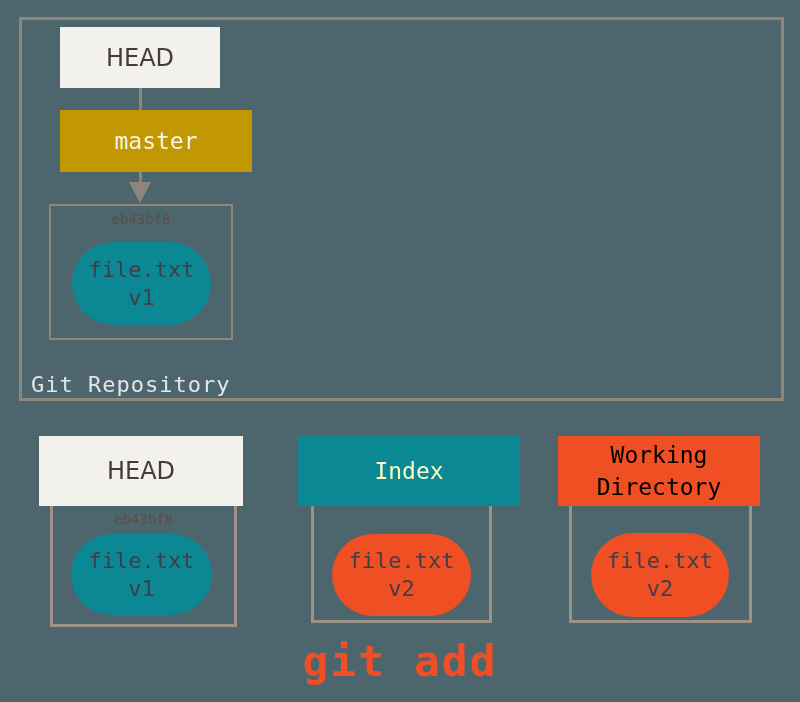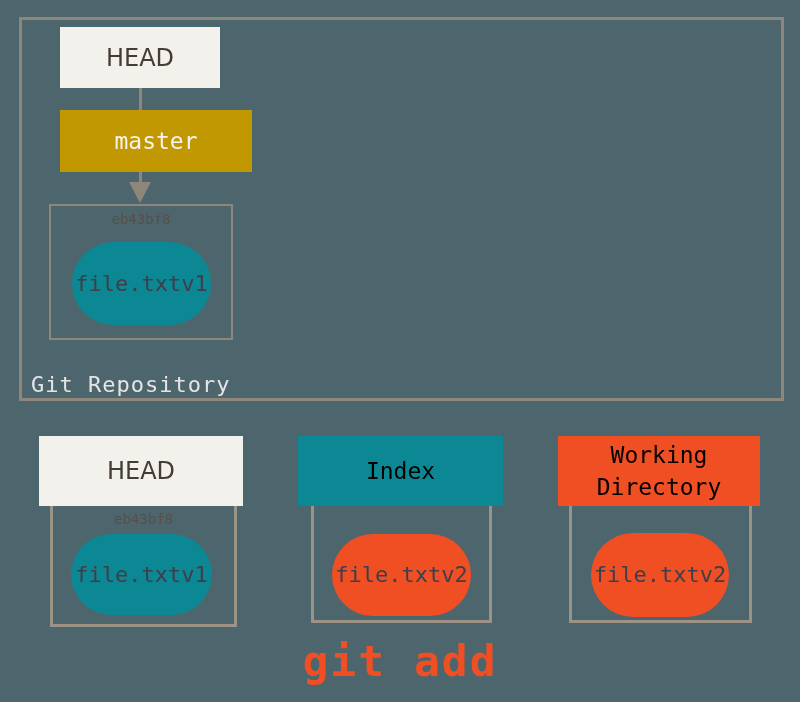--- a/index.html
+++ b/index.html
@@ -36,7 +36,7 @@
   .hash-top{left:49px;top:211px;width:184px;}
 
   .blob{
-    border-radius:42px;display:flex;flex-direction:row;align-items:center;justify-content:center;
+    border-radius:42px;display:flex;flex-direction:column;align-items:center;justify-content:center;
     font-size:22px;line-height:28px;color:#3F3E4A;text-align:center;
   }
   .blob.teal{background:#0C8895;}

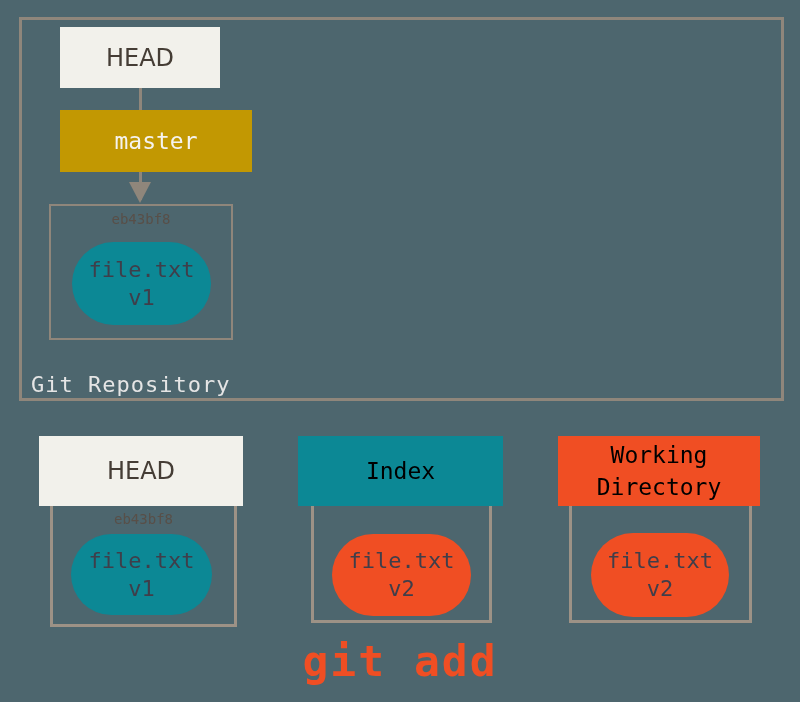--- a/index.html
+++ b/index.html
@@ -50,7 +50,7 @@
   }
   .head2-header{left:39px;top:436px;width:204px;height:70px;background:#F2F1EB;color:#453D35;
     font-family:"DejaVu Sans","Liberation Sans",sans-serif;font-size:24px;}
-  .index-header{left:298px;top:436px;width:205px;height:70px;background:#0C8895;color:#000000;}
+  .index-header{left:298px;top:436px;width:222px;height:70px;background:#0C8895;color:#fef9c3;}
   .wd-header{left:558px;top:436px;width:202px;height:70px;background:#F04E23;color:#000000;padding:0 23px;}
 
   .sub-outline{border:3px solid #9D9286;z-index:0;}

